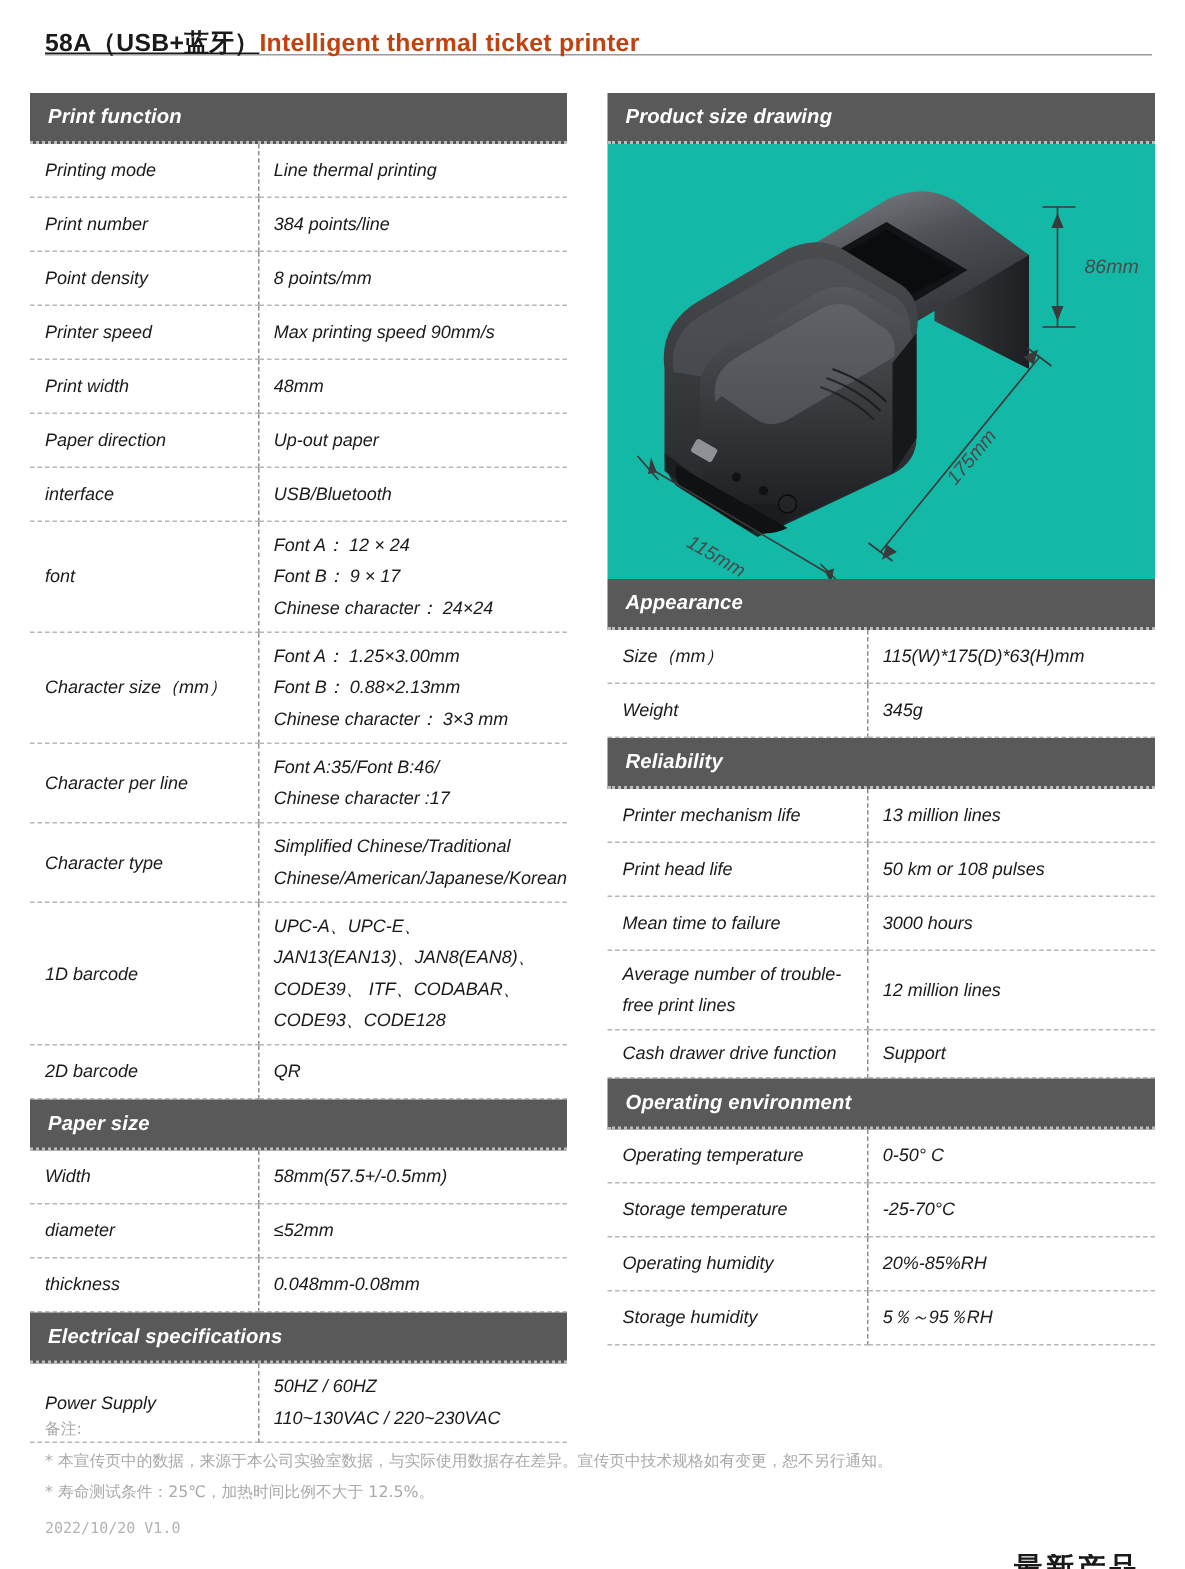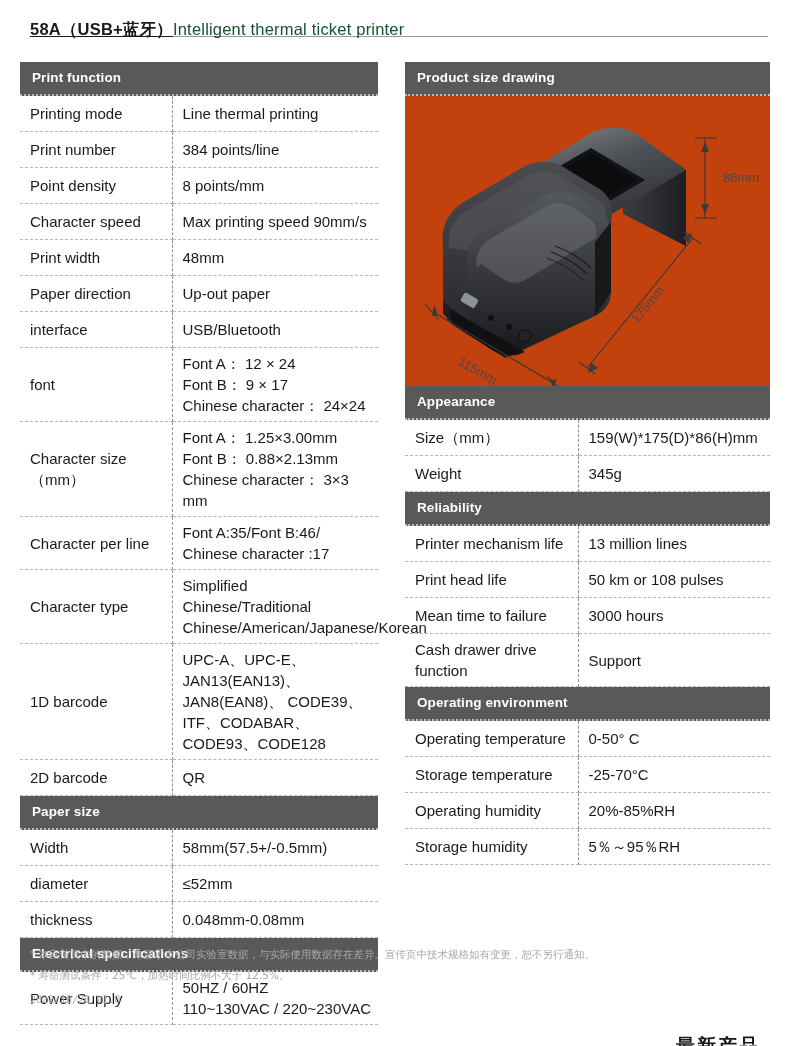--- a/index.html
+++ b/index.html
@@ -37,7 +37,7 @@
     line-height: 26px;
   }
   .title-text .t-bold { font-weight: bold; color: #1a1a1a; text-decoration: underline; }
-  .title-text .t-grey { color: #14532d; font-weight: normal; }
+  .title-text .t-grey { color: #c2410c; font-weight: bold; }
 
   
   .col {

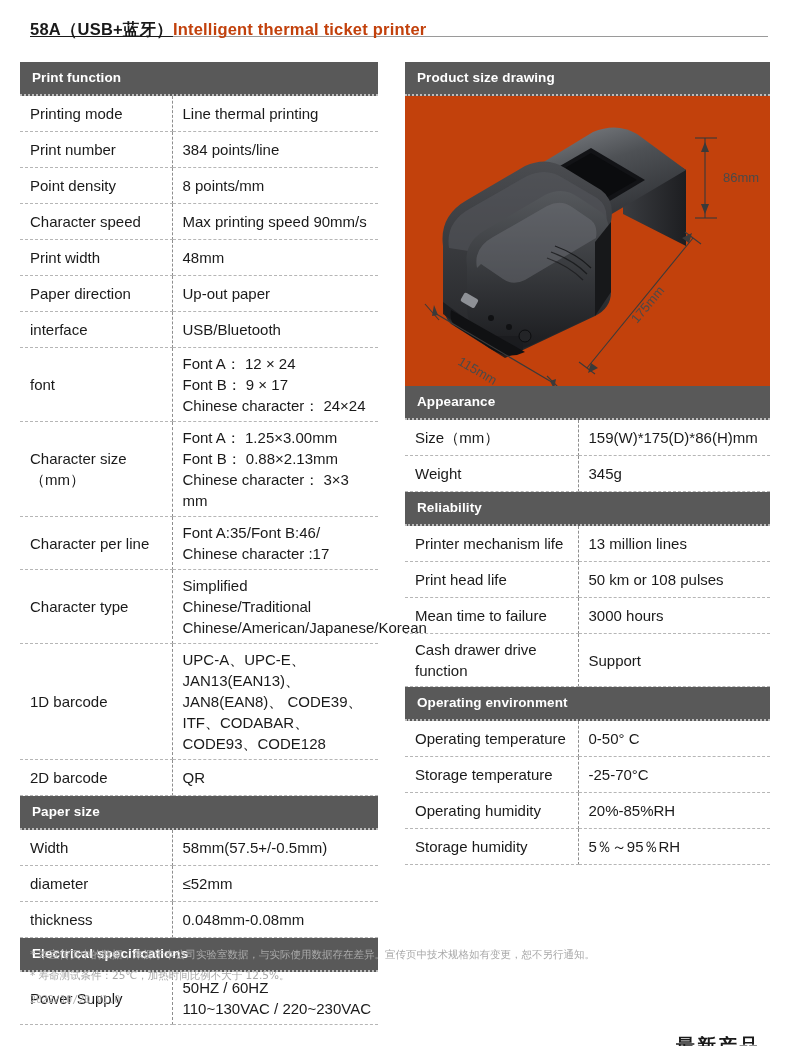--- a/index.html
+++ b/index.html
@@ -43,6 +43,7 @@
   .col {
     position: absolute;
     top: 62px;
+    font-style: italic;
   }
   .col-left  { left: 20px;  width: 358px; }
   .col-right { left: 405px; width: 365px; }

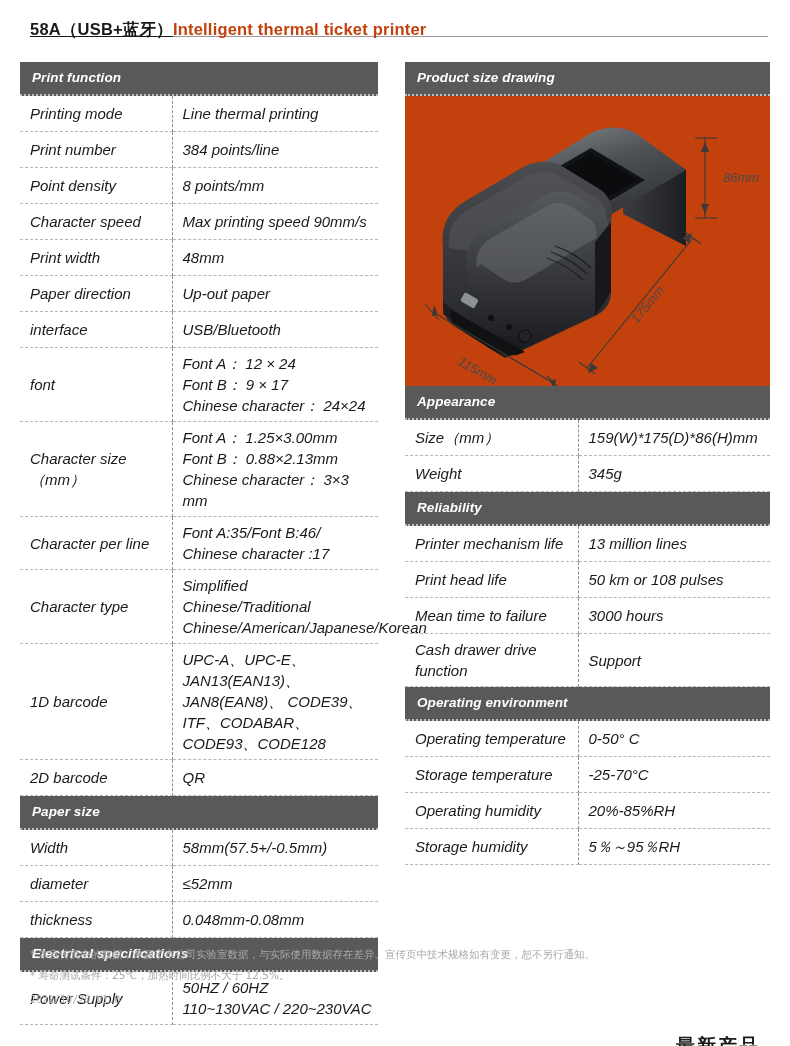--- a/index.html
+++ b/index.html
@@ -69,7 +69,7 @@
   }
   .tbl tr { }
   .tbl td {
-    font-size: 15px;
+    font-size: 12px;
     line-height: 19px;
     vertical-align: middle;
     padding: 8px 4px 8px 10px;

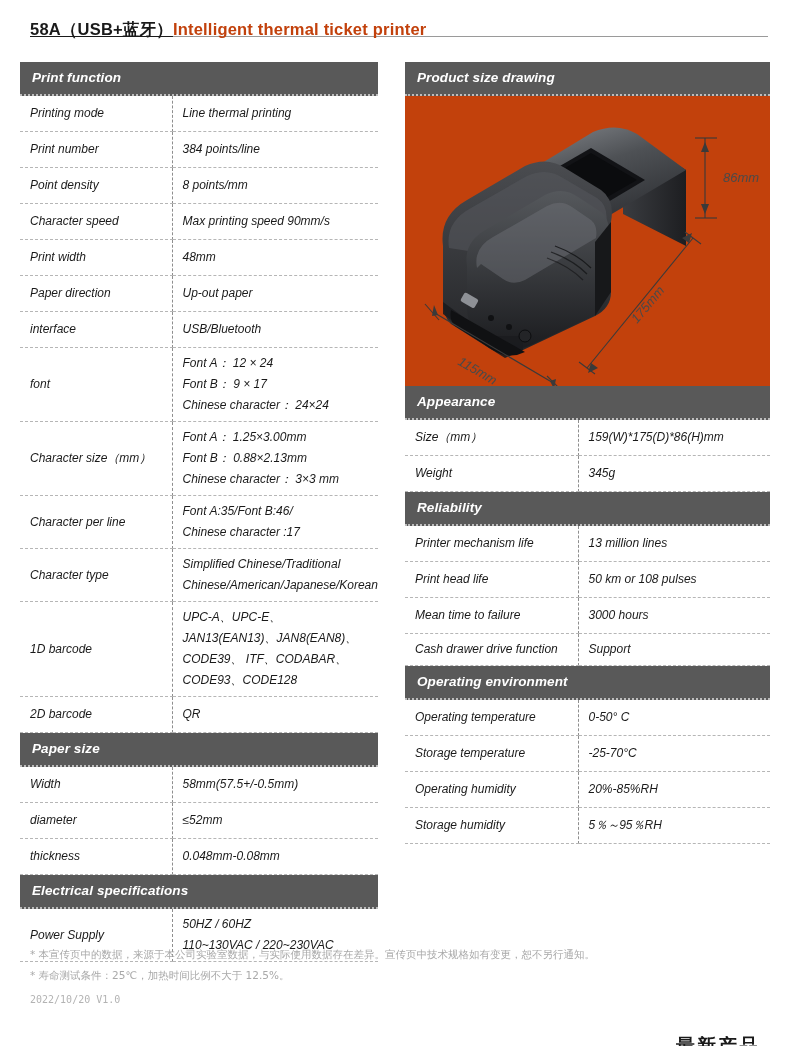--- a/index.html
+++ b/index.html
@@ -97,7 +97,7 @@
     position: relative;
     width: 365px;
     height: 290px;
-    background: #c2410c;
+    background: #14b8a6;
   }
   .drawing svg { display: block; }
 

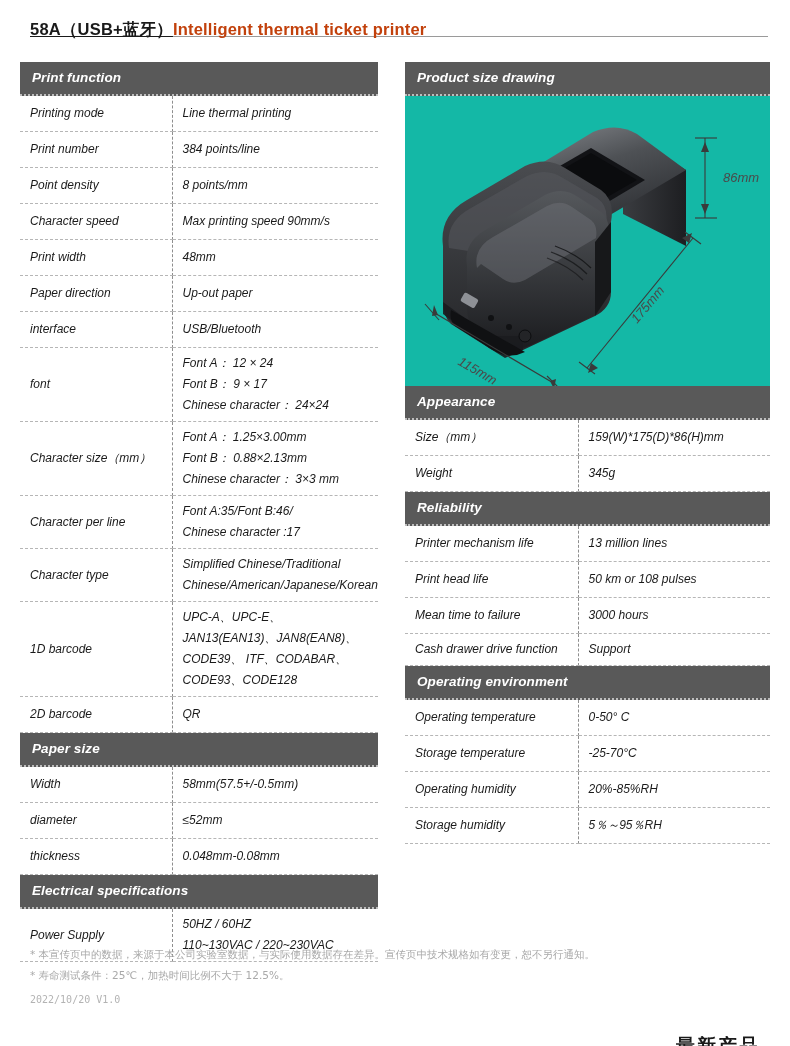--- a/index.html
+++ b/index.html
@@ -173,7 +173,7 @@
       <td class="v">8 points/mm</td>
     </tr>
     <tr>
-      <td class="k">Character speed</td>
+      <td class="k">Printer speed</td>
       <td class="v">Max printing speed 90mm/s</td>
     </tr>
     <tr>

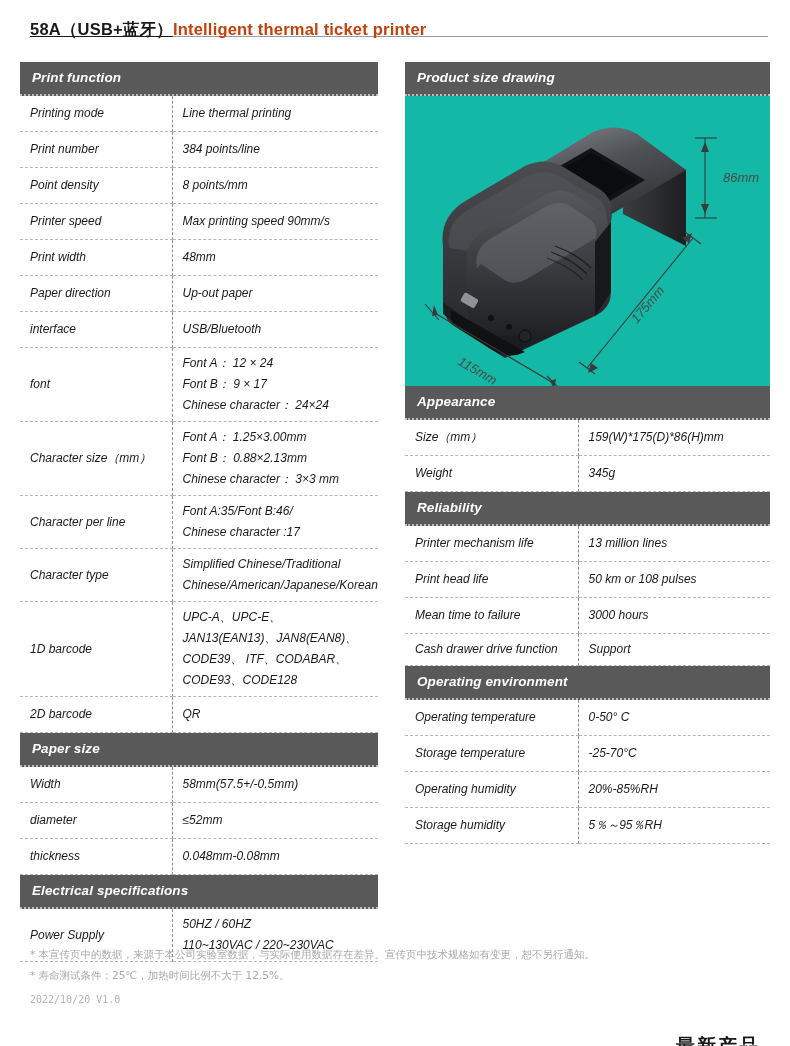--- a/index.html
+++ b/index.html
@@ -357,7 +357,7 @@
     <tbody>
         <tr>
       <td class="k">Size（mm）</td>
-      <td class="v">159(W)*175(D)*86(H)mm</td>
+      <td class="v">115(W)*175(D)*63(H)mm</td>
     </tr>
     <tr>
       <td class="k">Weight</td>

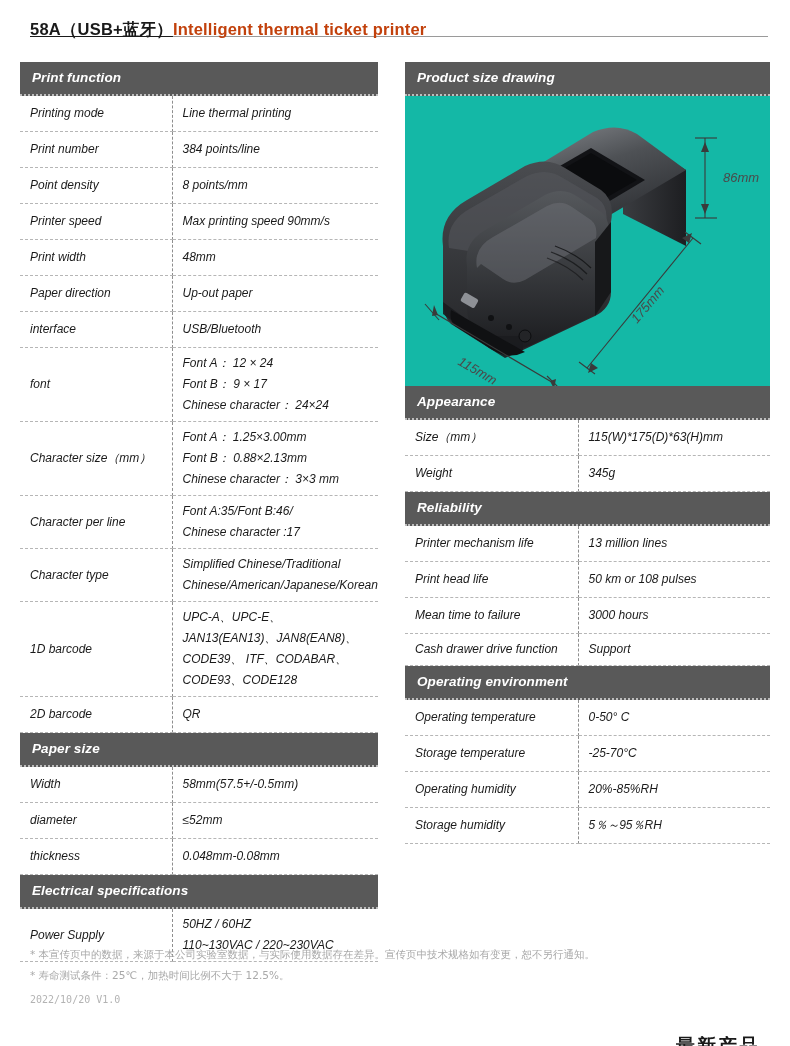--- a/index.html
+++ b/index.html
@@ -382,6 +382,10 @@
       <td class="v">3000 hours</td>
     </tr>
     <tr>
+      <td class="k tight">Average number of trouble-free print lines</td>
+      <td class="v tight">12 million lines</td>
+    </tr>
+    <tr>
       <td class="k tight">Cash drawer drive function</td>
       <td class="v tight">Support</td>
     </tr>

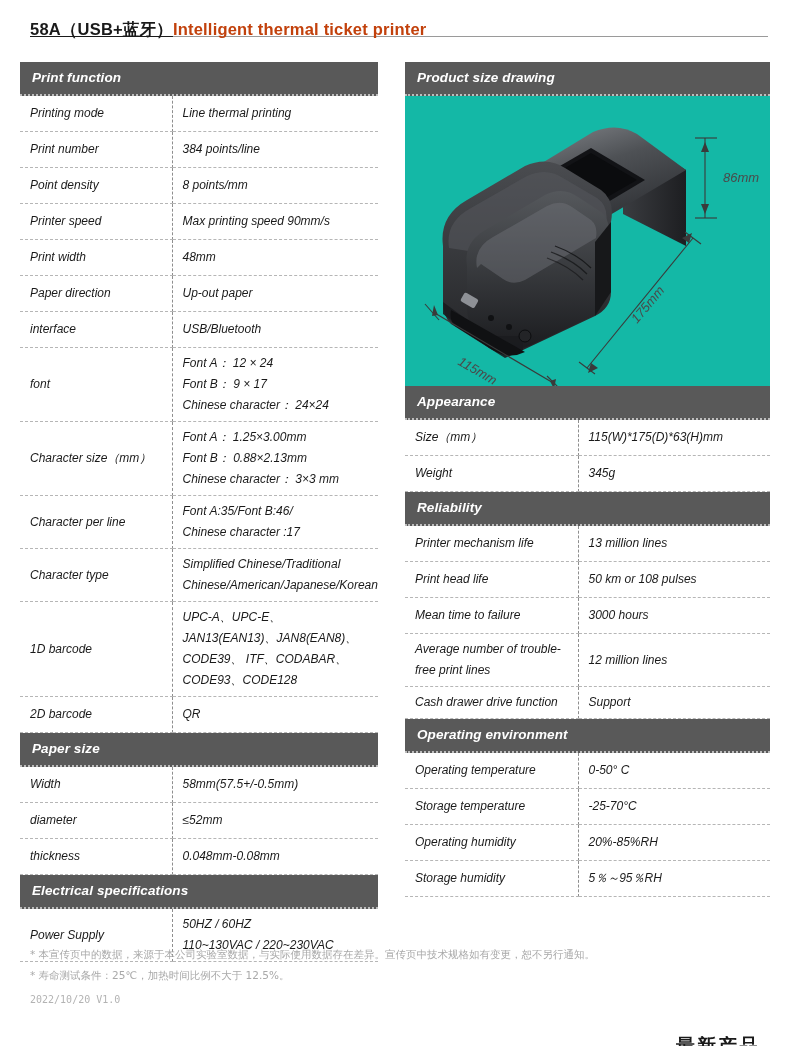--- a/index.html
+++ b/index.html
@@ -417,6 +417,7 @@
 </div>
 
 <div class="footer">
+  <div class="fn-title">备注:</div>
   <div class="fn-line">* 本宣传页中的数据，来源于本公司实验室数据，与实际使用数据存在差异。宣传页中技术规格如有变更，恕不另行通知。</div>
   <div class="fn-line">* 寿命测试条件：25℃，加热时间比例不大于 12.5%。</div>
   <div class="fn-ver">2022/10/20    V1.0</div>

